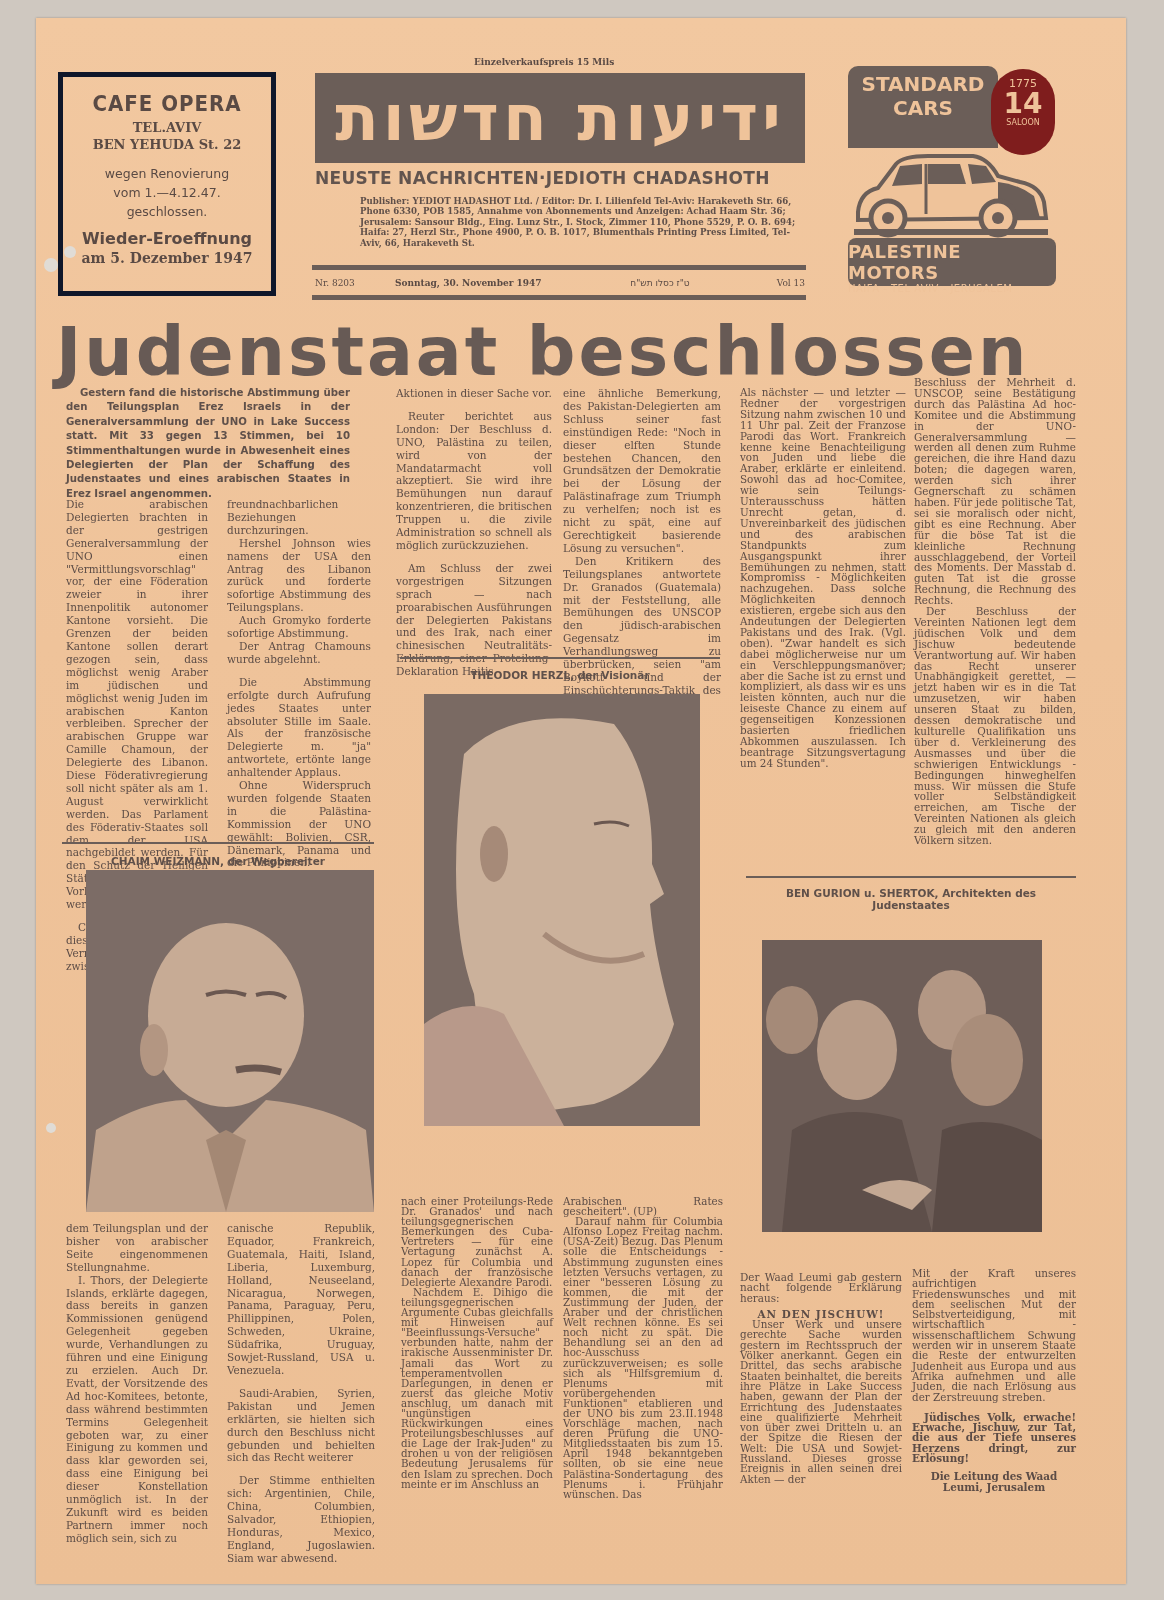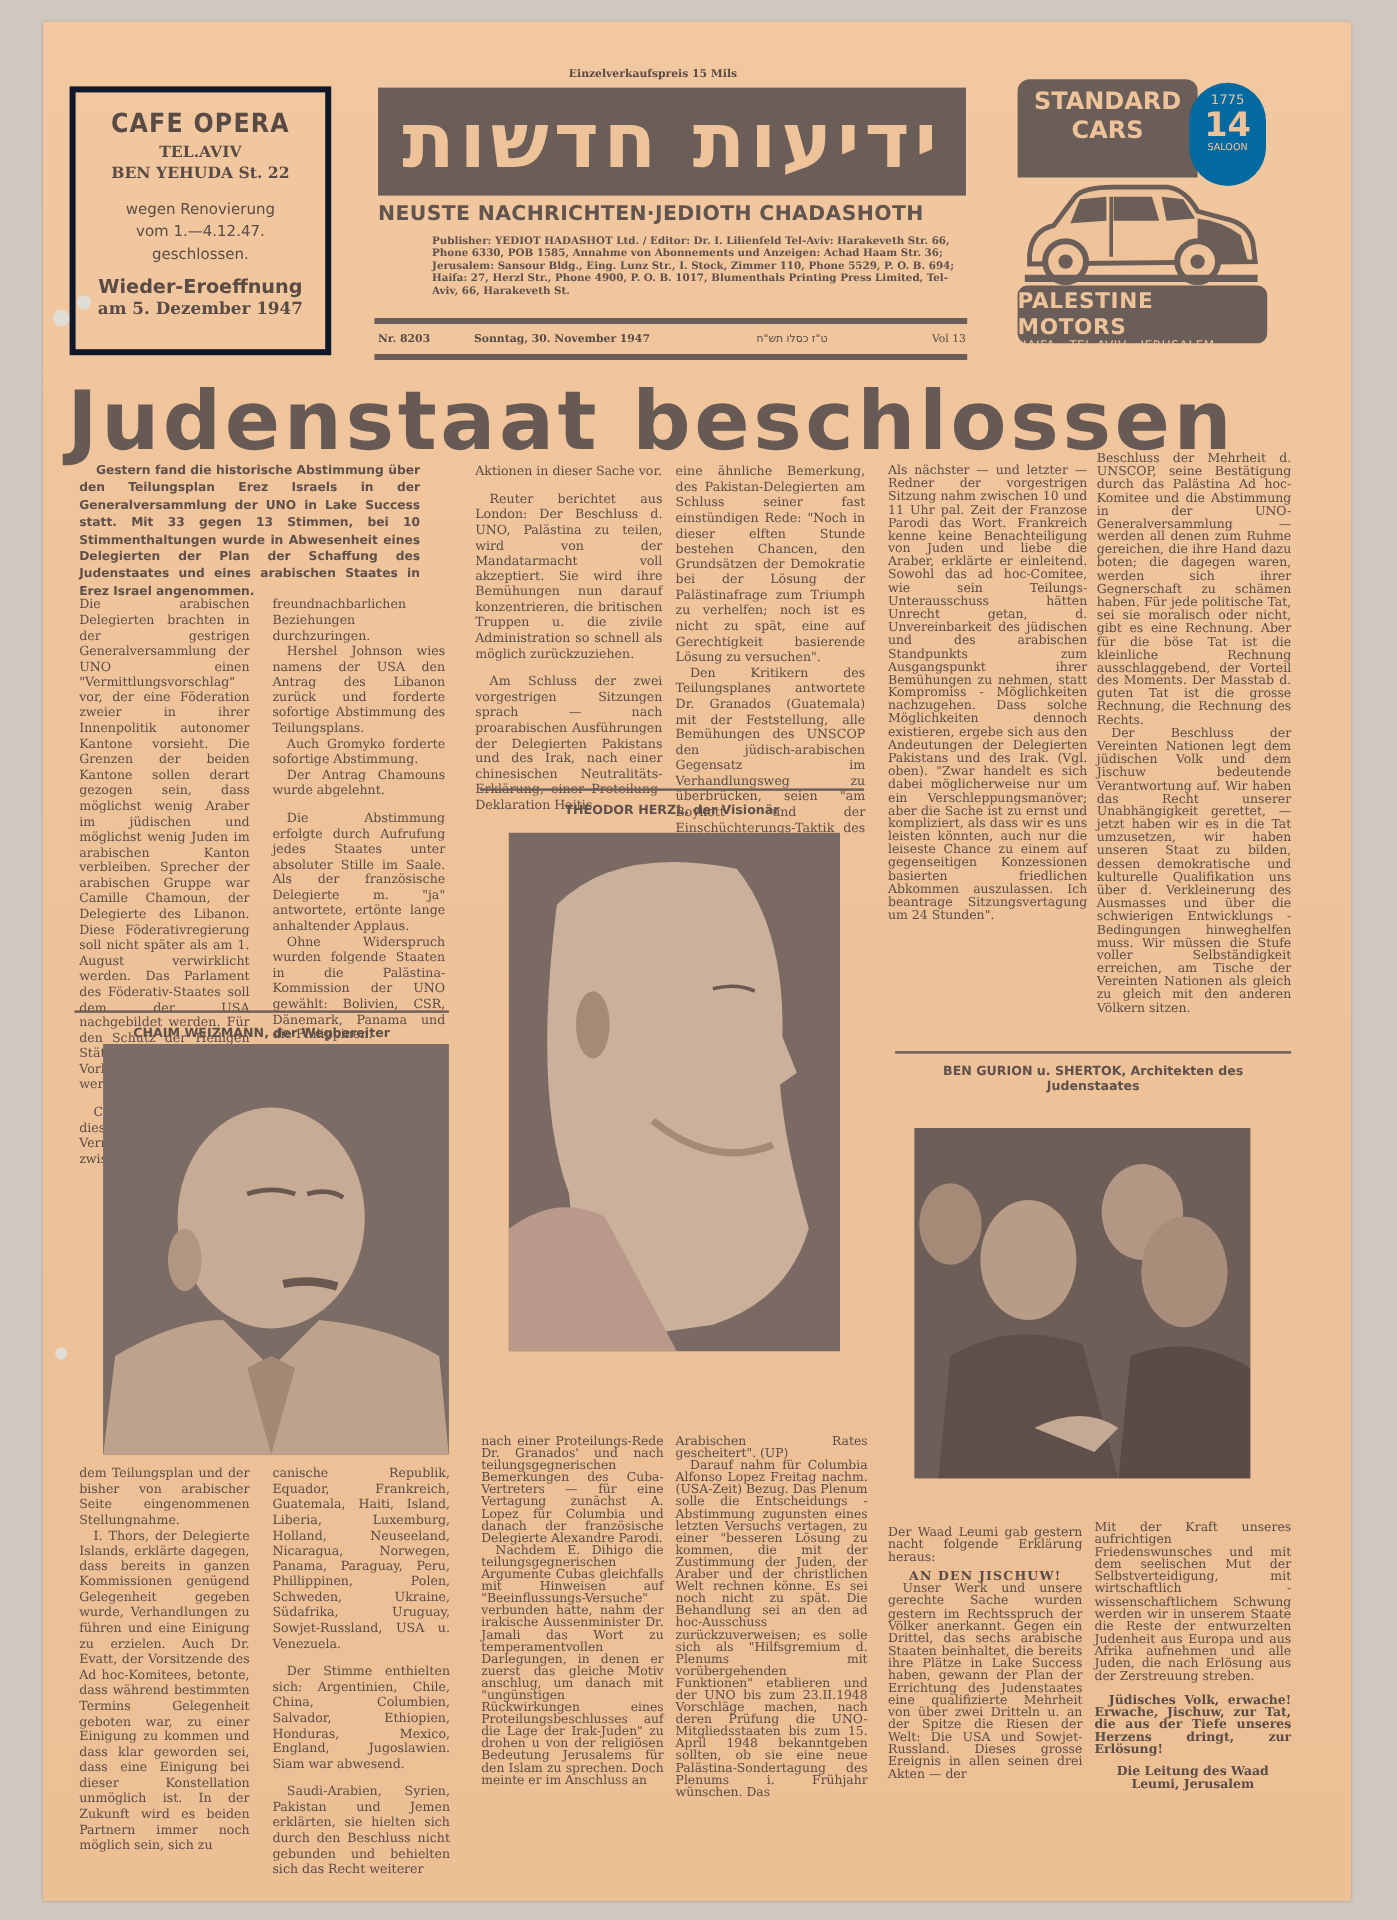--- a/index.html
+++ b/index.html
@@ -53,7 +53,7 @@
   .ad-cars { position: absolute; left: 848px; top: 66px; width: 208px; height: 208px; }
   .ad-cars .top-block { position: absolute; left: 0; top: 0; width: 150px; height: 82px; background: #6b5e58; border-radius: 10px 10px 0 0; }
   .ad-cars .brand { position: absolute; left: 4px; top: 6px; width: 142px; text-align: center; color: #efc39a; font-family: "DejaVu Sans", sans-serif; font-weight: bold; font-size: 20px; line-height: 24px; }
-  .ad-cars .circle { position: absolute; left: 143px; top: 3px; width: 64px; height: 86px; border-radius: 32px; background: #0369a1; color: #efc39a; text-align: center; font-family: "DejaVu Sans", sans-serif; }
+  .ad-cars .circle { position: absolute; left: 143px; top: 3px; width: 64px; height: 86px; border-radius: 32px; background: #7f1d1d; color: #efc39a; text-align: center; font-family: "DejaVu Sans", sans-serif; }
   .ad-cars .circle .code { font-size: 11px; margin-top: 8px; }
   .ad-cars .circle .hp { font-size: 28px; font-weight: bold; line-height: 28px; }
   .ad-cars .circle .kind { font-size: 8px; }

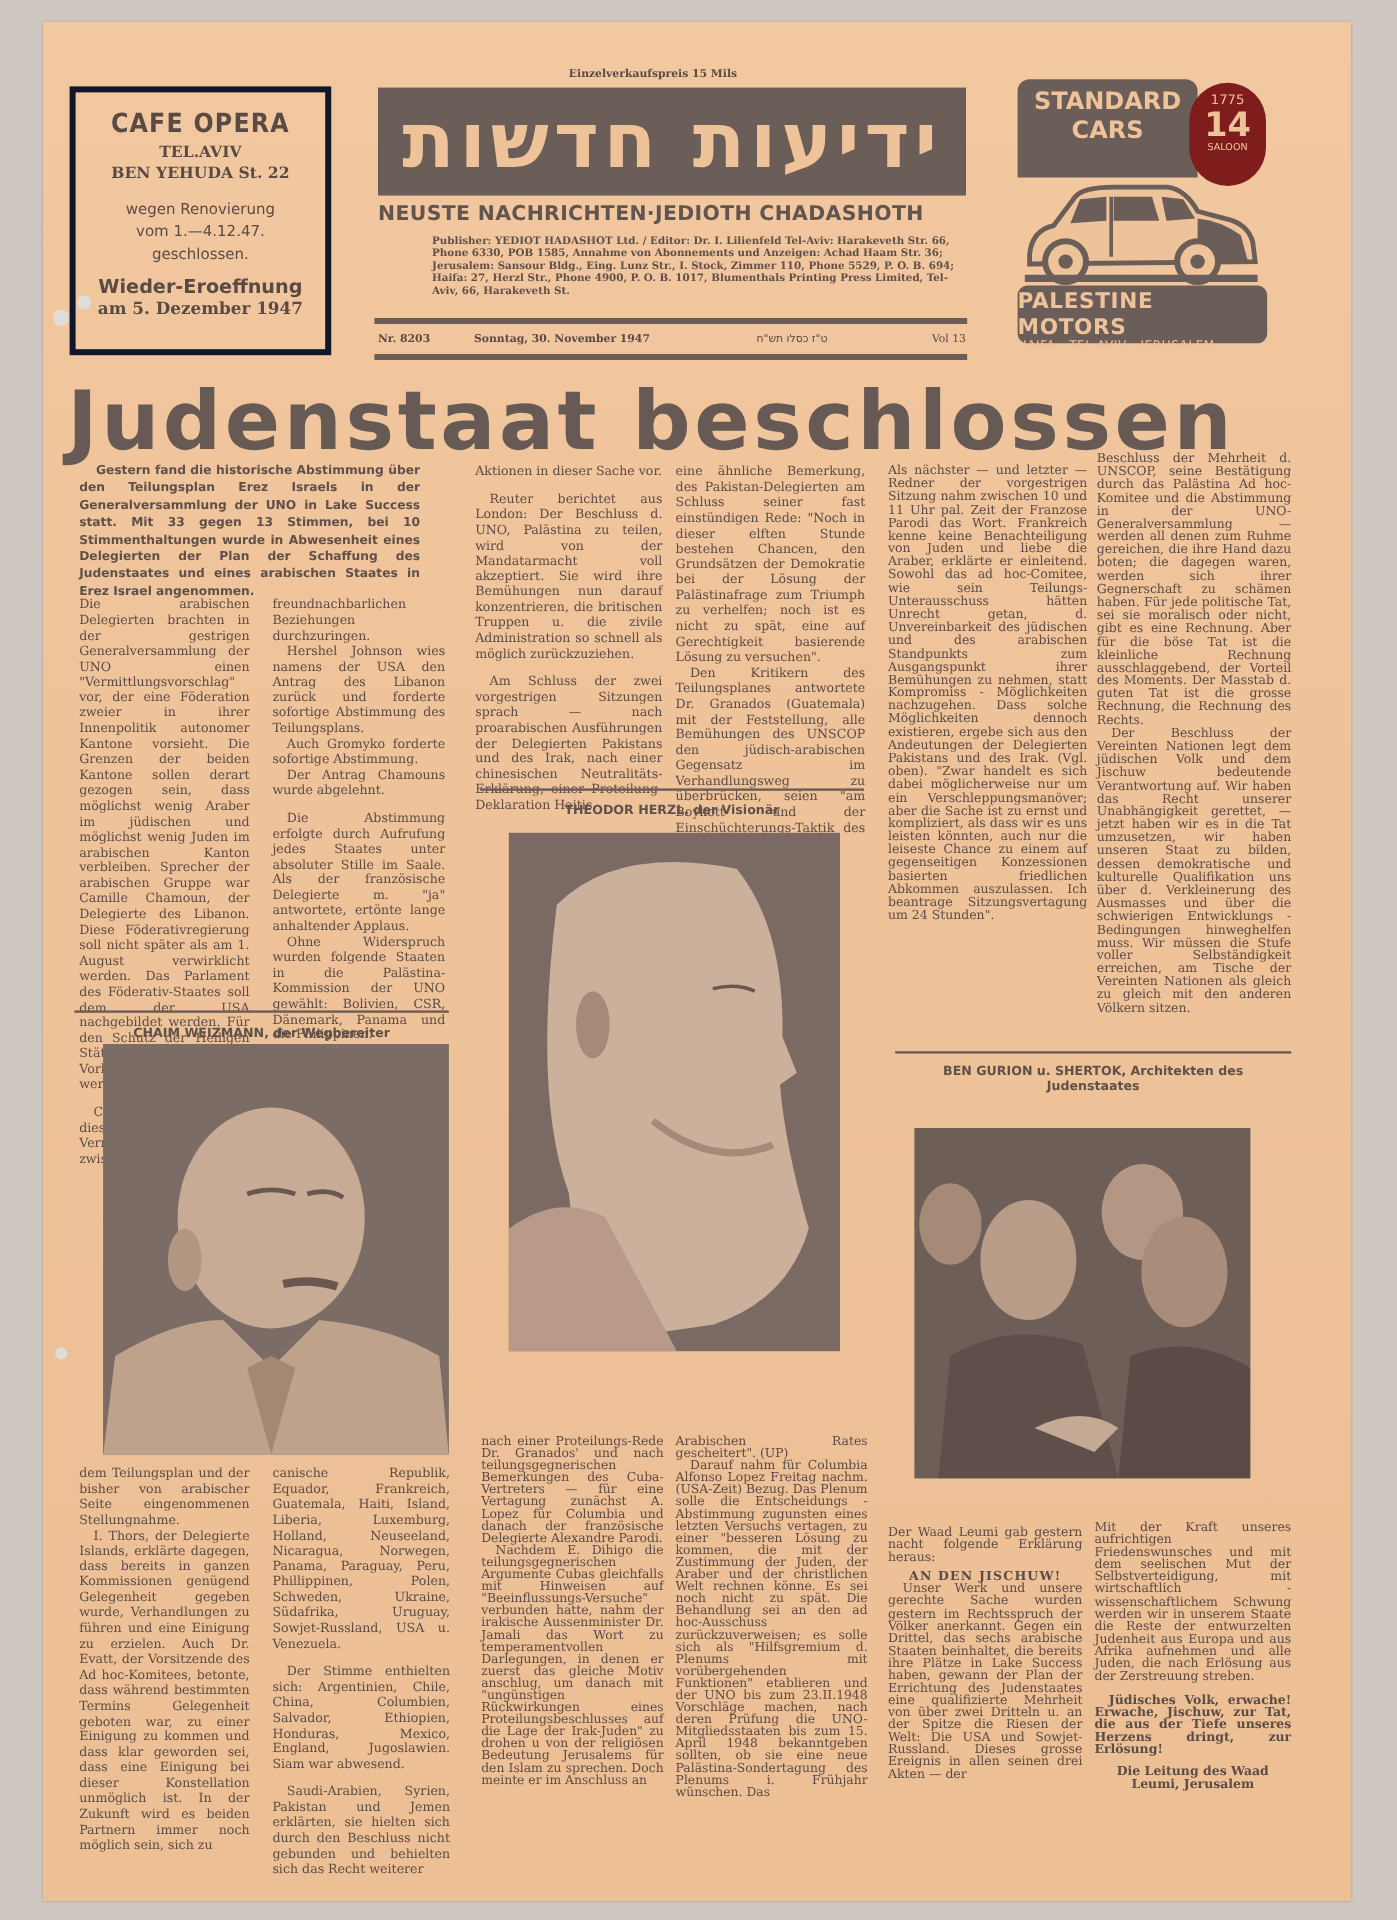--- a/index.html
+++ b/index.html
@@ -44,7 +44,7 @@
   .impressum { position: absolute; left: 360px; top: 196px; width: 440px; font-size: 8.6px; line-height: 10.4px; font-weight: bold; color: #5f4f49; }
   .rule-thick { position: absolute; height: 5px; background: #6b5e58; }
   .dateline { position: absolute; left: 315px; top: 278px; width: 490px; font-size: 9px; font-weight: bold; display: flex; }
-  .dateline .nr { width: 80px; font-weight: bold; }
+  .dateline .nr { width: 80px; font-weight: normal; }
   .dateline .day { width: 170px; }
   .dateline .heb { width: 190px; text-align: center; direction: rtl; font-family: "DejaVu Sans", sans-serif; font-weight: normal; }
   .dateline .vol { flex: 1; text-align: right; font-weight: normal; }

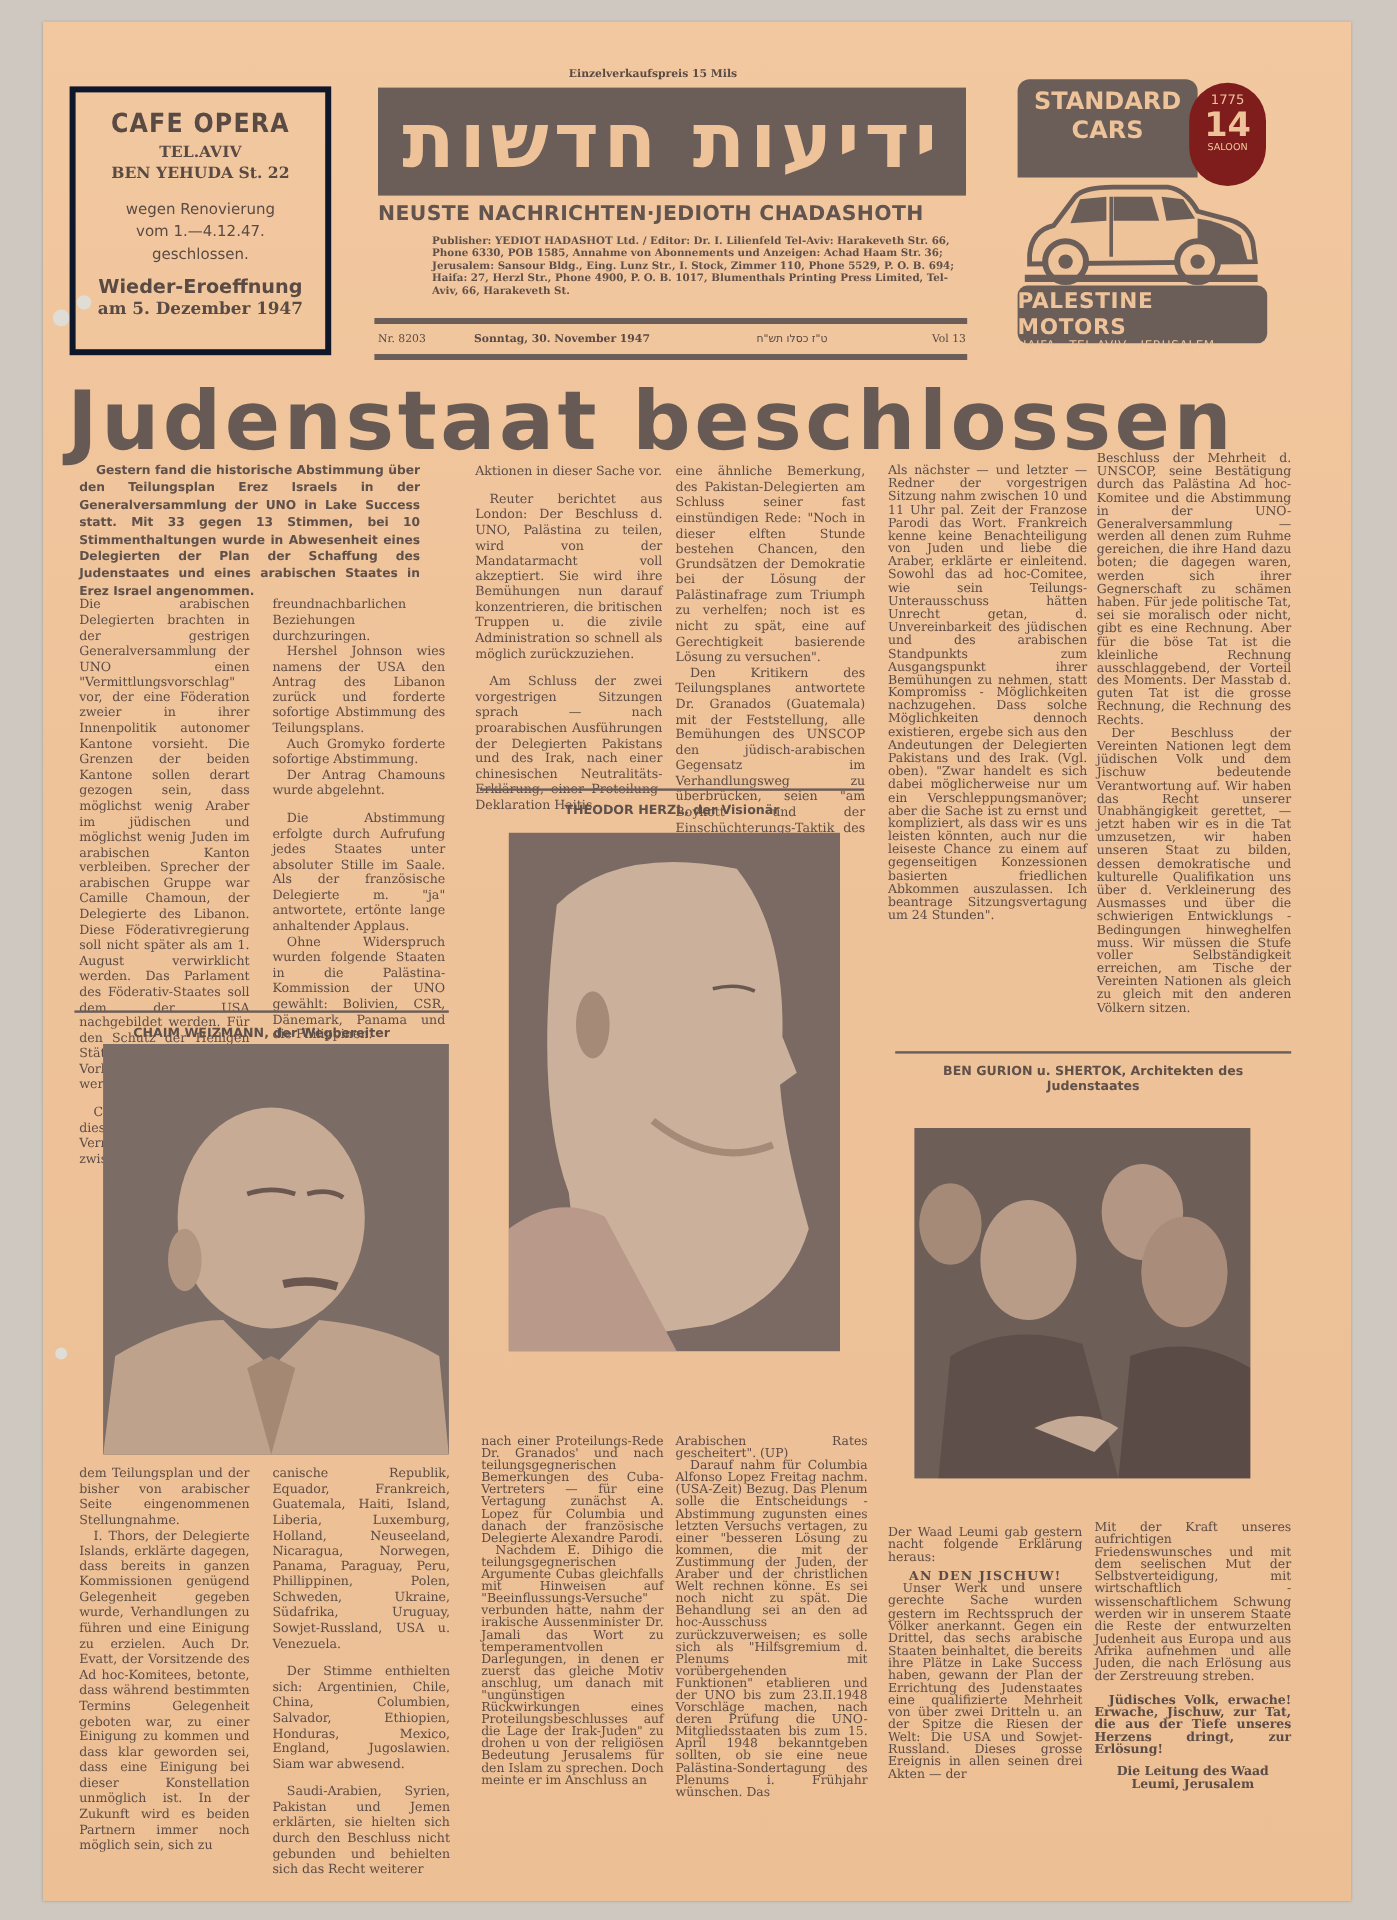--- a/index.html
+++ b/index.html
@@ -228,8 +228,8 @@
 </div>
 <div class="col" style="left:227px; top:1222px; width:148px;">
   <p>canische Republik, Equador, Frankreich, Guatemala, Haiti, Island, Liberia, Luxemburg, Holland, Neuseeland, Nicaragua, Norwegen, Panama, Paraguay, Peru, Phillippinen, Polen, Schweden, Ukraine, Südafrika, Uruguay, Sowjet-Russland, USA u. Venezuela.</p>
+  <p class="gap">Saudi-Arabien, Syrien, Pakistan und Jemen erklärten, sie hielten sich durch den Beschluss nicht gebunden und behielten sich das Recht weiterer</p>
   <p class="gap">Der Stimme enthielten sich: Argentinien, Chile, China, Columbien, Salvador, Ethiopien, Honduras, Mexico, England, Jugoslawien. Siam war abwesend.</p>
-  <p class="gap">Saudi-Arabien, Syrien, Pakistan und Jemen erklärten, sie hielten sich durch den Beschluss nicht gebunden und behielten sich das Recht weiterer</p>
 </div>
 <div class="col" style="left:401px; top:1196px; width:152px; font-size:10.3px; line-height:10.1px;">
   <p>nach einer Proteilungs-Rede Dr. Granados' und nach teilungsgegnerischen Bemerkungen des Cuba-Vertreters — für eine Vertagung zunächst A. Lopez für Columbia und danach der französische Delegierte Alexandre Parodi.</p>

